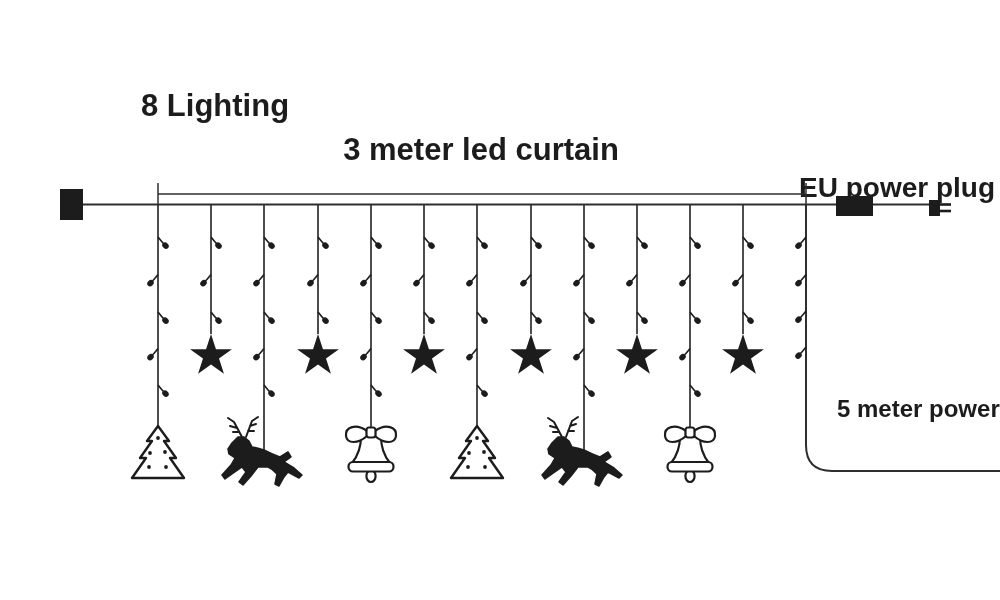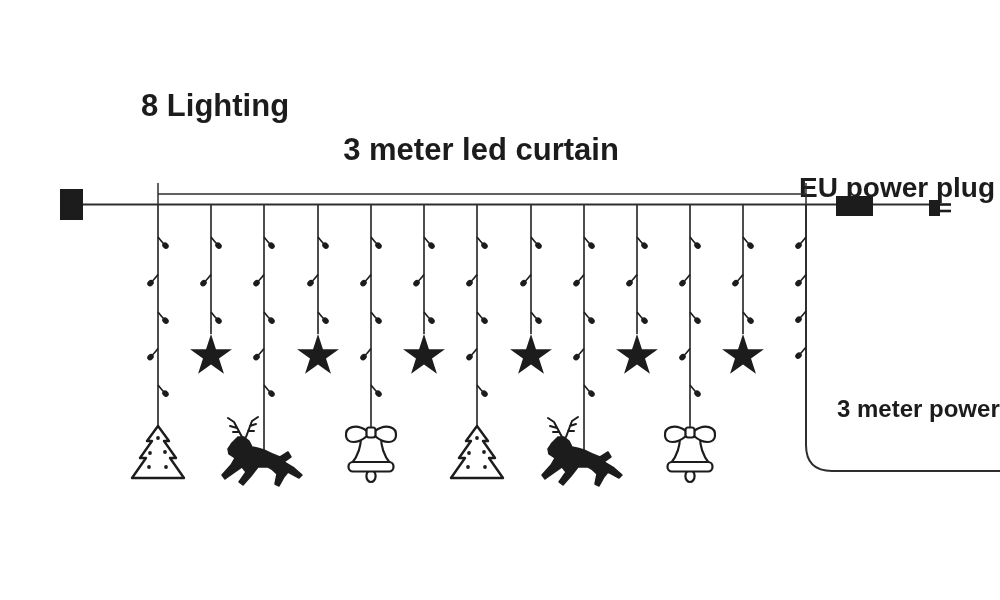--- a/index.html
+++ b/index.html
@@ -28,7 +28,7 @@
   <div class="txt plug-label">EU power plug</div>
 
   <div class="txt cable-label">
-    <div>3 meter power</div>
+    <div>5 meter power</div>
   </div>
 
   <svg class="scene" width="1000" height="600" viewBox="0 0 1000 600" style="color: rgb(28, 28, 28);">

